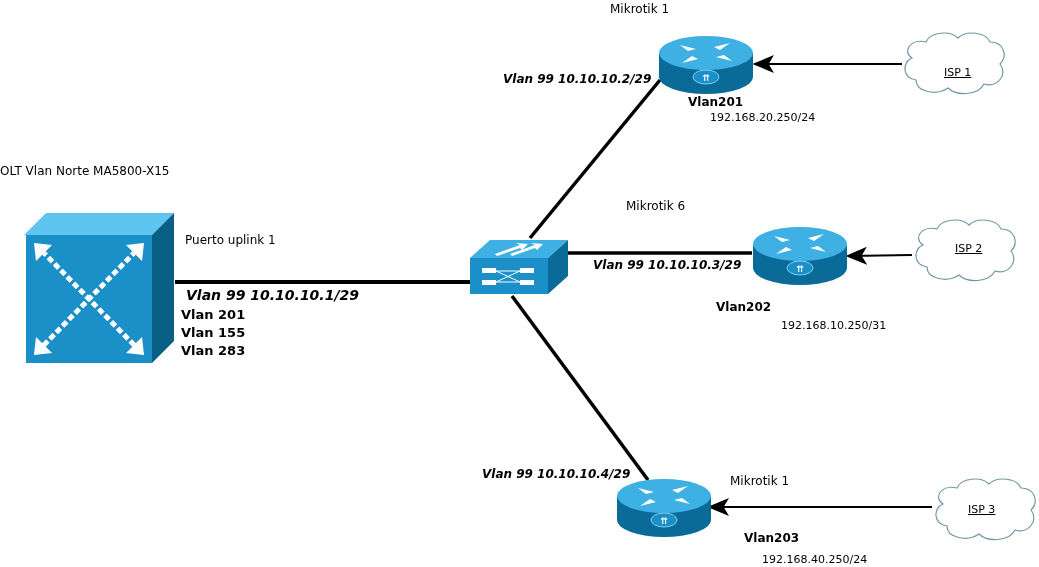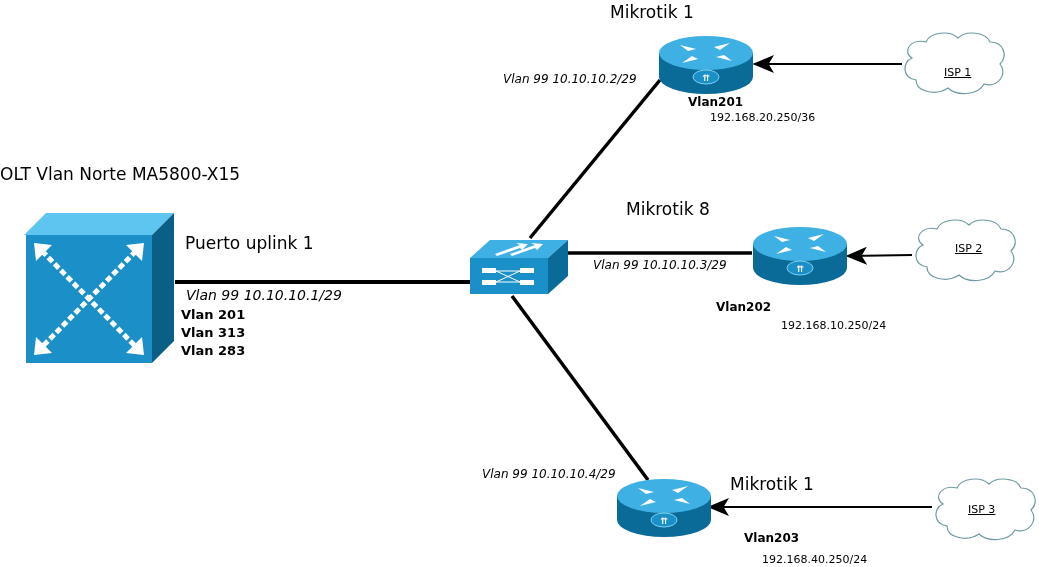--- a/index.html
+++ b/index.html
@@ -6,7 +6,7 @@
   body{width:1039px;height:567px;position:relative;overflow:hidden;font-family:"DejaVu Sans","Liberation Sans",sans-serif;color:#000;}
   svg.wires{position:absolute;left:0;top:0;}
   .lbl{position:absolute;white-space:nowrap;}
-  .title{font-size:17px;text-align:center;}
+  .title{font-size:12px;text-align:center;}
   .vlanb{font-size:13px;font-weight:bold;}
   .vlanbi{font-size:12px;font-weight:normal;font-style:italic;}
   .ip{font-size:11px;}

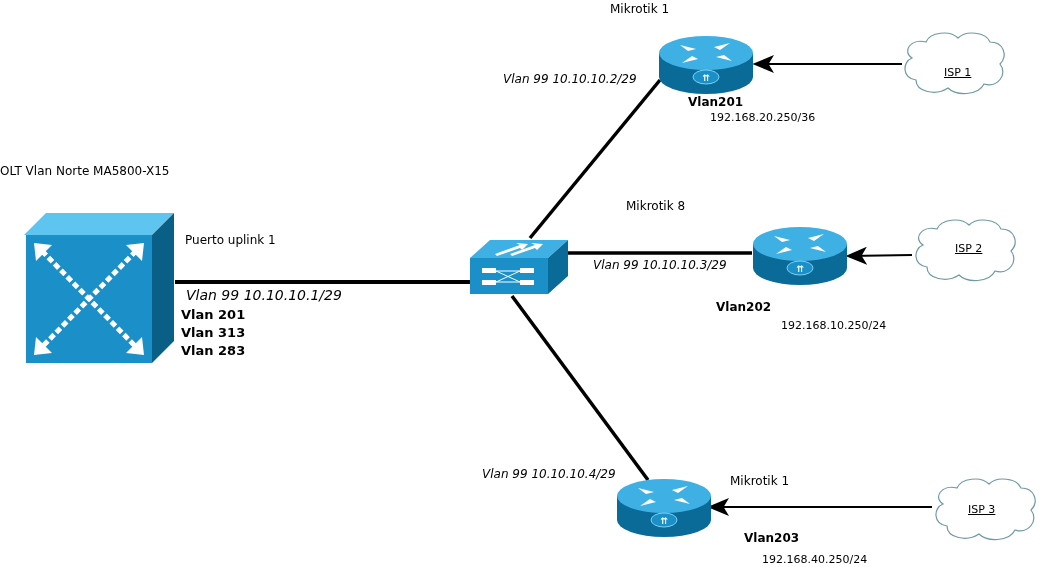--- a/index.html
+++ b/index.html
@@ -8,7 +8,7 @@
   .lbl{position:absolute;white-space:nowrap;}
   .title{font-size:12px;text-align:center;}
   .vlanb{font-size:13px;font-weight:bold;}
-  .vlanbi{font-size:12px;font-weight:normal;font-style:italic;}
+  .vlanbi{font-size:12px;font-weight:bold;font-style:italic;}
   .ip{font-size:11px;}
   .isp{font-size:11px;text-decoration:underline;}
   .dev{position:absolute;}

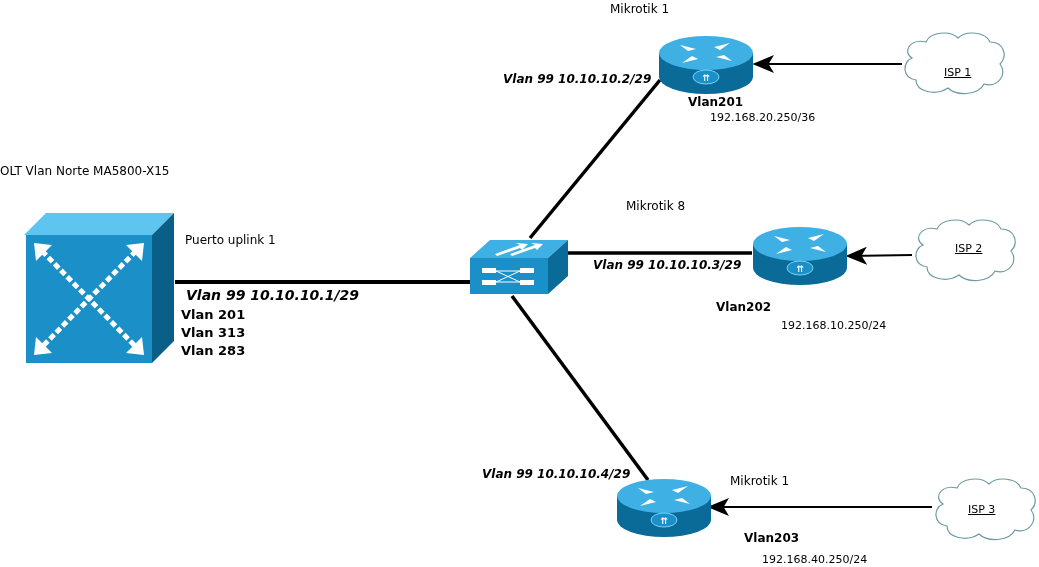--- a/index.html
+++ b/index.html
@@ -111,7 +111,7 @@
 <div class="lbl title" style="left:610px;top:2px">Mikrotik 1</div>
 <div class="lbl vlanbi" style="left:503px;top:72px">Vlan 99 10.10.10.2/29</div>
 <div class="lbl vlanb" style="left:688px;top:95px;font-size:12px">Vlan201</div>
-<div class="lbl ip" style="left:710px;top:111px">192.168.20.250/36</div>
+<div class="lbl ip" style="left:710px;top:111px">192.168.20.250/24</div>
 
 <div class="lbl title" style="left:626px;top:199px">Mikrotik 8</div>
 <div class="lbl vlanbi" style="left:593px;top:258px">Vlan 99 10.10.10.3/29</div>

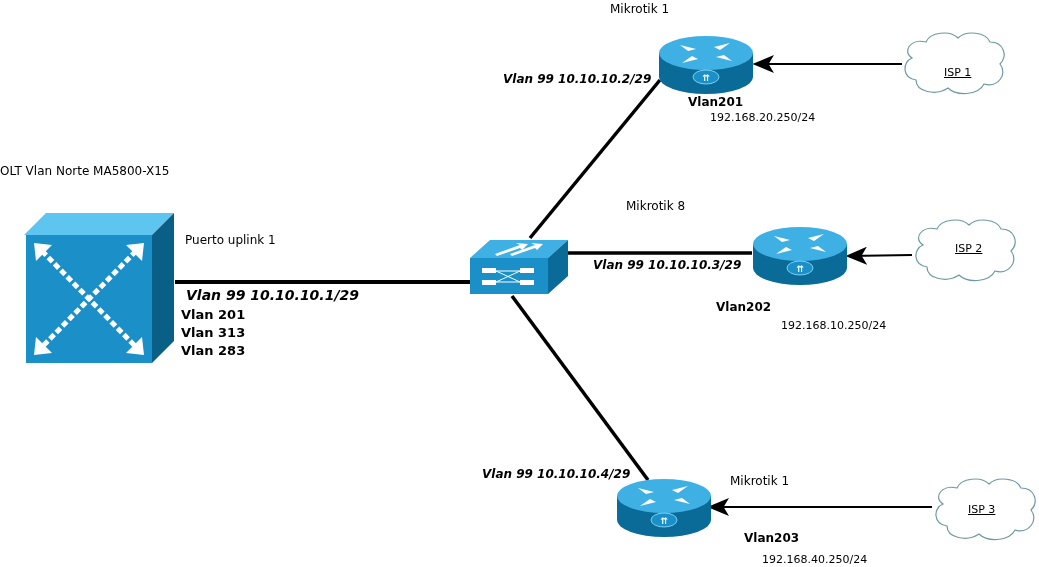--- a/index.html
+++ b/index.html
@@ -113,7 +113,7 @@
 <div class="lbl vlanb" style="left:688px;top:95px;font-size:12px">Vlan201</div>
 <div class="lbl ip" style="left:710px;top:111px">192.168.20.250/24</div>
 
-<div class="lbl title" style="left:626px;top:199px">Mikrotik 8</div>
+<div class="lbl title" style="left:626px;top:199px">Mikrotik 6</div>
 <div class="lbl vlanbi" style="left:593px;top:258px">Vlan 99 10.10.10.3/29</div>
 <div class="lbl vlanb" style="left:716px;top:300px;font-size:12px">Vlan202</div>
 <div class="lbl ip" style="left:781px;top:319px">192.168.10.250/24</div>

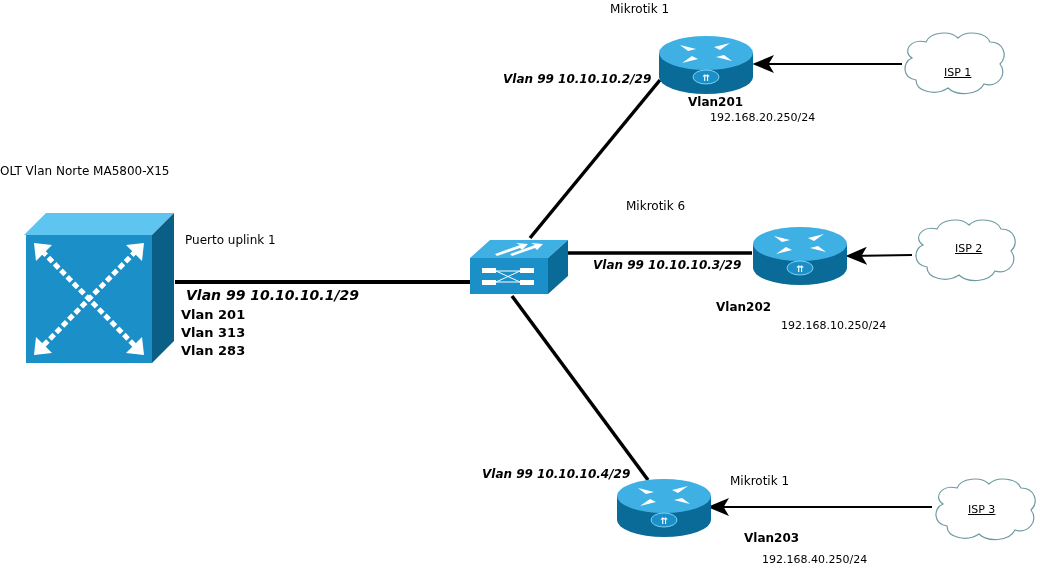--- a/index.html
+++ b/index.html
@@ -50,7 +50,7 @@
 <div class="lbl title" style="left:185px;top:233px">Puerto uplink 1</div>
 <div class="lbl vlanbi" style="left:186px;top:287px;font-size:14px">Vlan 99 10.10.10.1/29</div>
 <div class="lbl vlanb" style="left:181px;top:307px">Vlan 201</div>
-<div class="lbl vlanb" style="left:181px;top:325px">Vlan 313</div>
+<div class="lbl vlanb" style="left:181px;top:325px">Vlan 155</div>
 <div class="lbl vlanb" style="left:181px;top:343px">Vlan 283</div>
 
 <svg class="dev" style="left:470px;top:240px" width="100" height="56">

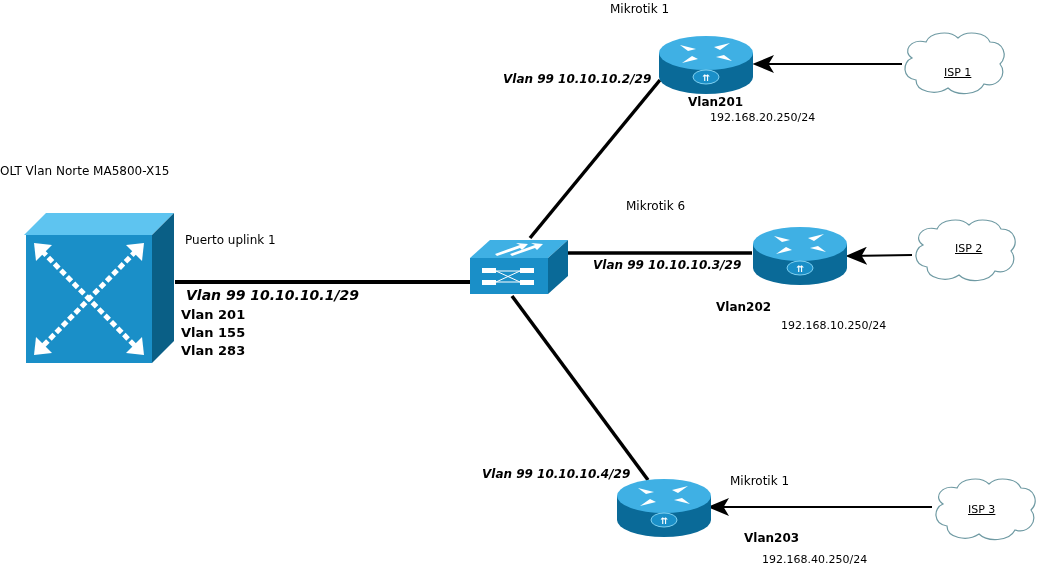--- a/index.html
+++ b/index.html
@@ -116,7 +116,7 @@
 <div class="lbl title" style="left:626px;top:199px">Mikrotik 6</div>
 <div class="lbl vlanbi" style="left:593px;top:258px">Vlan 99 10.10.10.3/29</div>
 <div class="lbl vlanb" style="left:716px;top:300px;font-size:12px">Vlan202</div>
-<div class="lbl ip" style="left:781px;top:319px">192.168.10.250/24</div>
+<div class="lbl ip" style="left:781px;top:319px">192.168.10.250/31</div>
 
 <div class="lbl title" style="left:730px;top:474px">Mikrotik 1</div>
 <div class="lbl vlanbi" style="left:482px;top:467px">Vlan 99 10.10.10.4/29</div>

